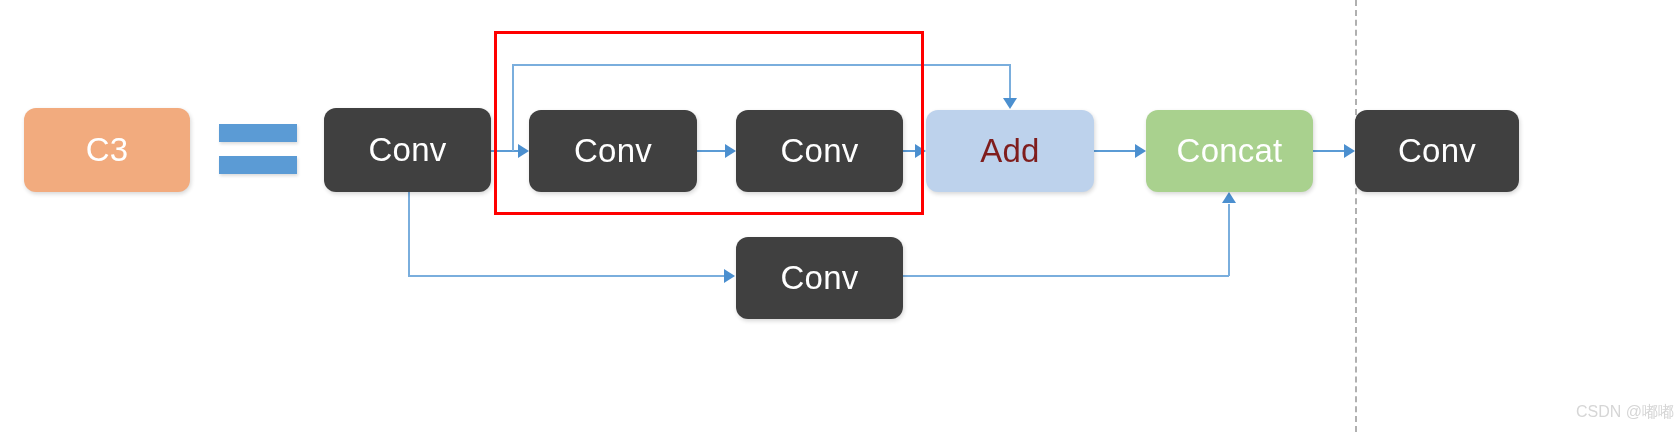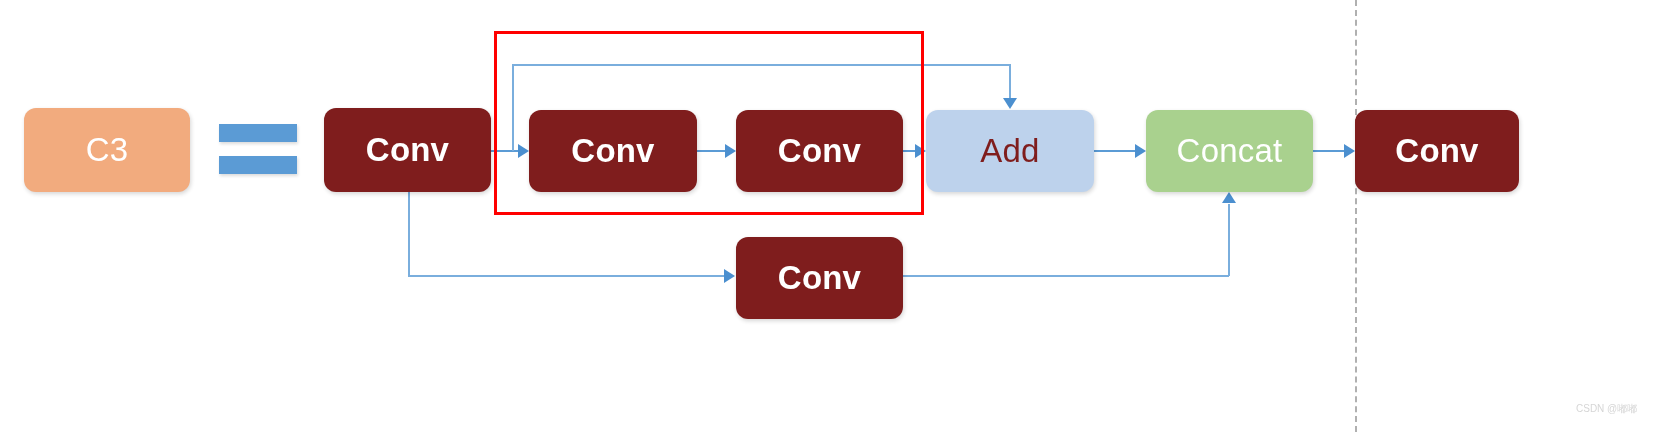--- a/index.html
+++ b/index.html
@@ -33,7 +33,7 @@
     z-index: 3;
   }
   .node-c3    { background: #f2ab7e; }
-  .node-conv  { background: #7f1d1d; font-weight: bold; }
+  .node-conv  { background: #404040; }
   .node-add   { background: #bdd2ec; color: #7f1d1d; }
   .node-concat{ background: #a9d18e; }
 

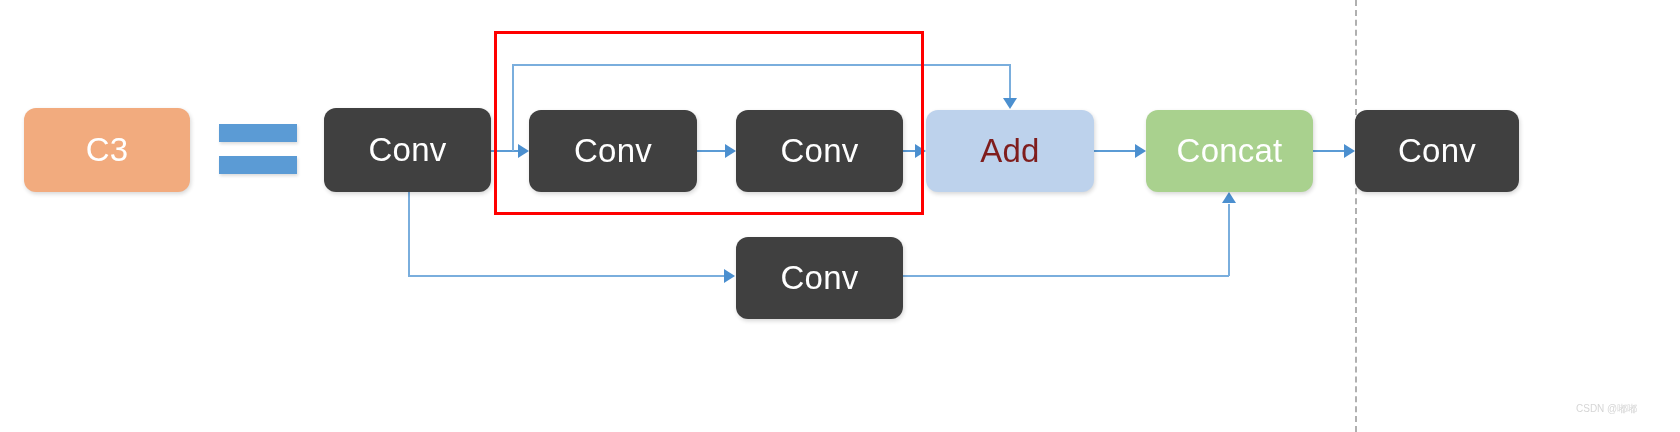--- a/index.html
+++ b/index.html
@@ -91,7 +91,7 @@
   .watermark {
     position: absolute;
     color: #d6d6d6;
-    font-size: 10px;
+    font-size: 16px;
     font-family: "Liberation Sans", sans-serif;
     white-space: nowrap;
     z-index: 6;

